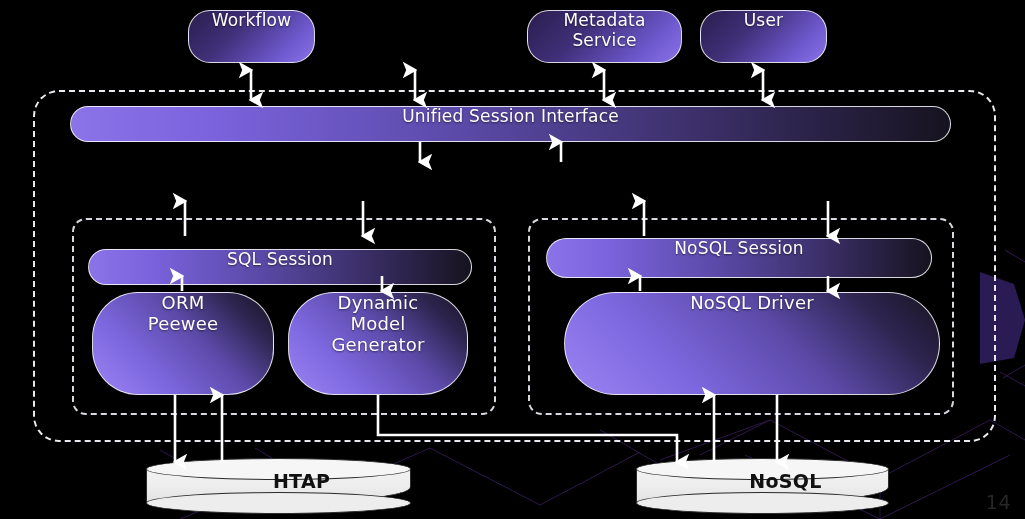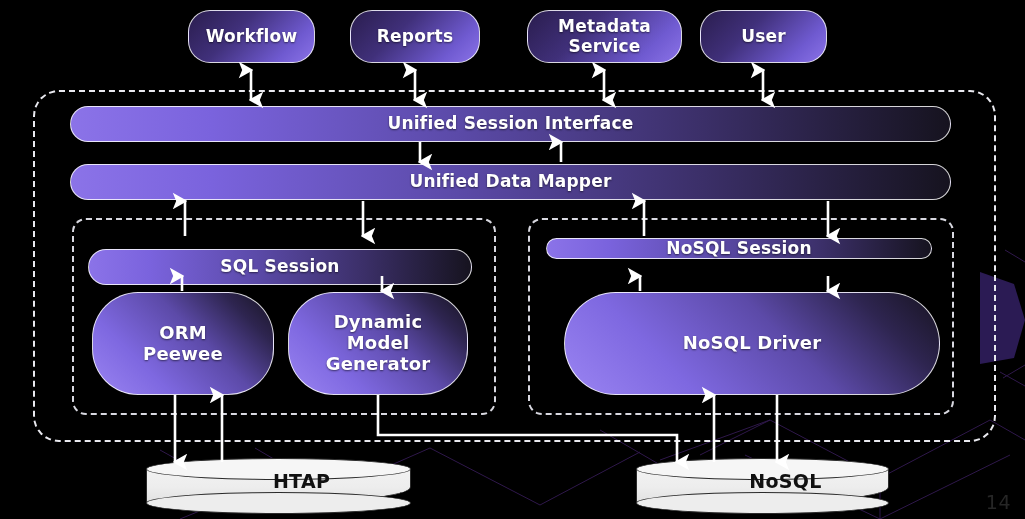--- a/index.html
+++ b/index.html
@@ -27,8 +27,8 @@
 
   
   .node{
-    position:absolute;display:flex;align-items:center;justify-content:center;
-    color:#fff;font-weight:700;text-align:center;line-height:1.16;
+    position:absolute;display:flex;align-items:flex-start;justify-content:center;
+    color:#fff;font-weight:400;text-align:center;line-height:1.16;
     border:1.5px solid rgba(255,255,255,.82);
     box-sizing:border-box;
     text-shadow:0 1px 2px rgba(0,0,0,.55);

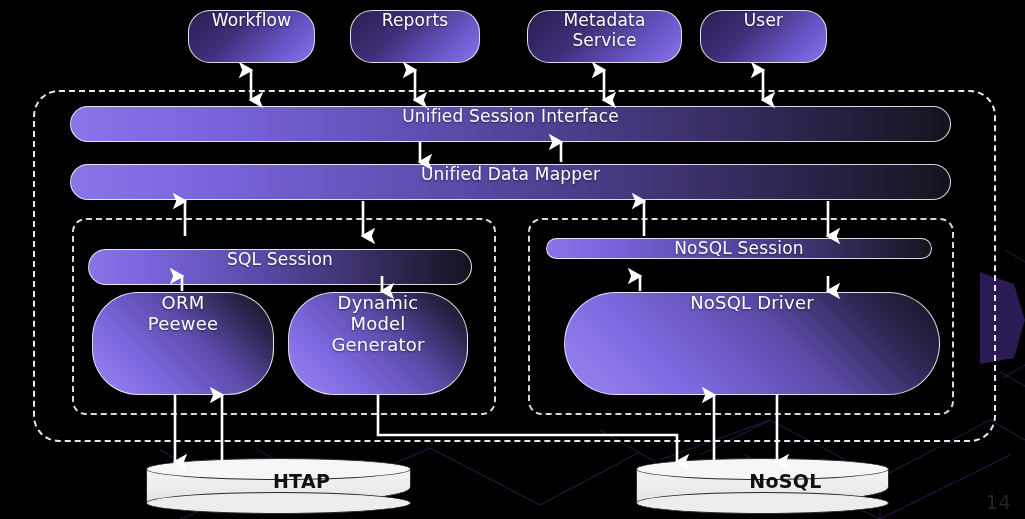--- a/index.html
+++ b/index.html
@@ -125,9 +125,6 @@
   <div class="node consumer" style="left:188px;top:10px;width:127px;height:53px;">
     <span class="lines">Workflow</span>
   </div>
-  <div class="node consumer" style="left:350px;top:10px;width:130px;height:53px;">
-    <span class="lines">Reports</span>
-  </div>
   <div class="node consumer" style="left:700px;top:10px;width:127px;height:53px;">
     <span class="lines">User</span>
   </div>

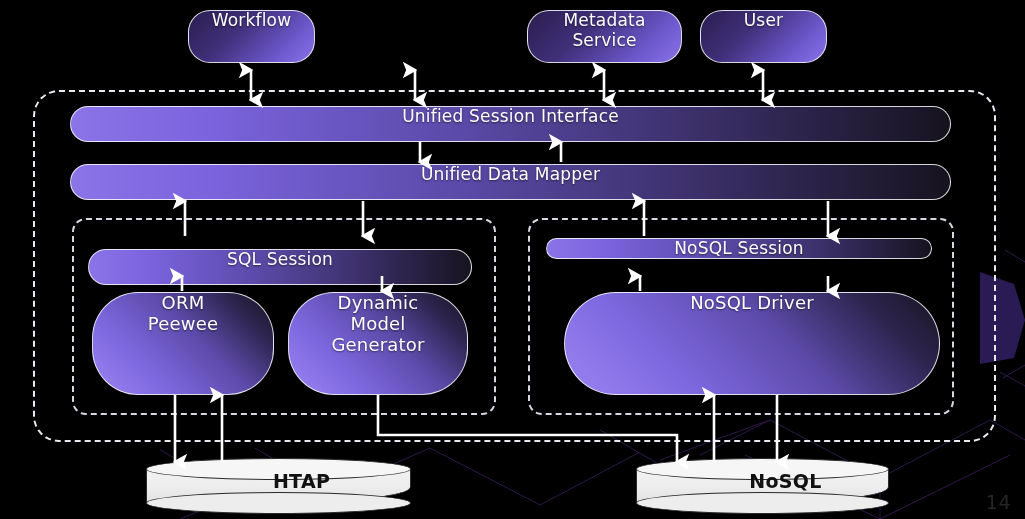--- a/index.html
+++ b/index.html
@@ -135,9 +135,6 @@
   <div class="node bar" style="left:70px;top:106px;width:881px;height:36px;">
     <span class="lines">Unified Session Interface</span>
   </div>
-  <div class="node bar" style="left:70px;top:164px;width:881px;height:36px;">
-    <span class="lines">Unified Data Mapper</span>
-  </div>
 
   <div class="node bar" style="left:88px;top:249px;width:384px;height:36px;">
     <span class="lines">SQL Session</span>

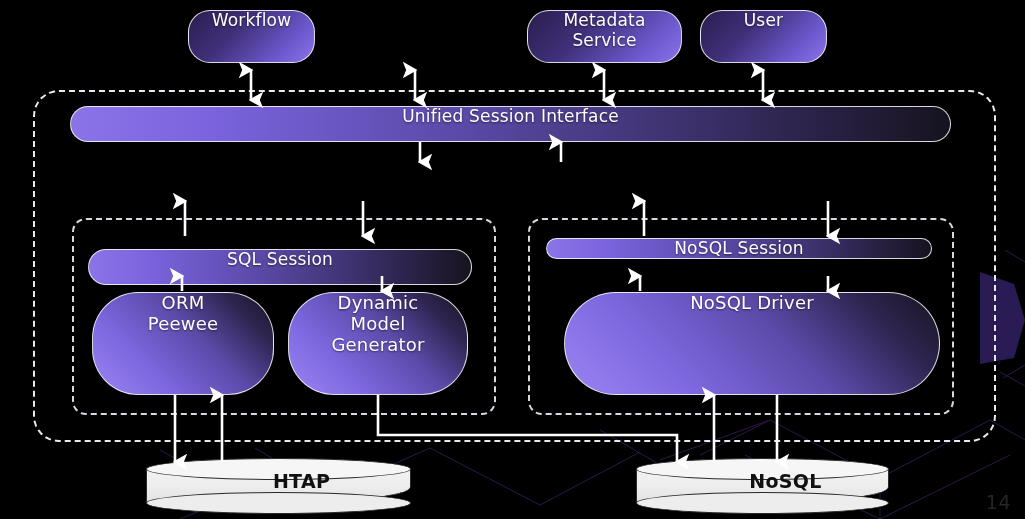--- a/index.html
+++ b/index.html
@@ -146,7 +146,7 @@
     <span class="lines">Dynamic<br>Model<br>Generator</span>
   </div>
 
-  <div class="node bar" style="left:546px;top:238px;width:386px;height:21px;">
+  <div class="node bar" style="left:546px;top:238px;width:386px;height:40px;">
     <span class="lines">NoSQL Session</span>
   </div>
   <div class="node engine tall" style="left:564px;top:292px;width:376px;height:103px;">

